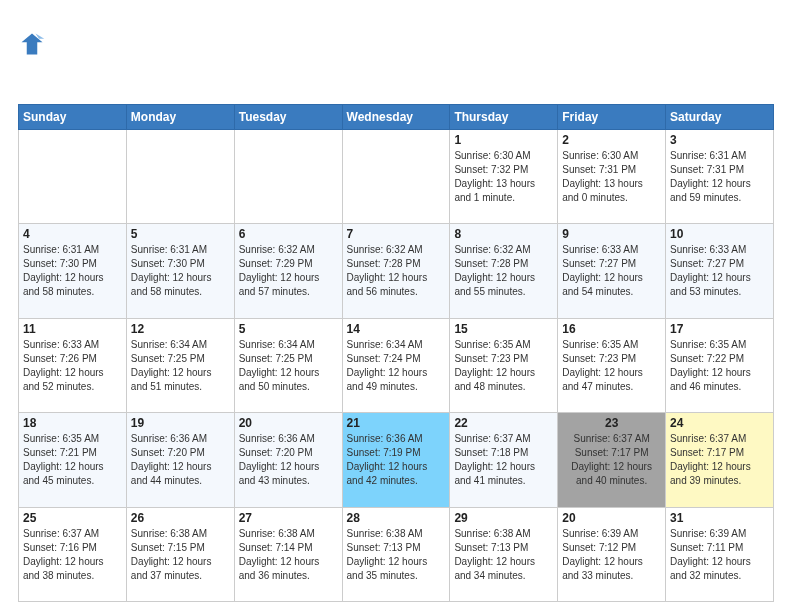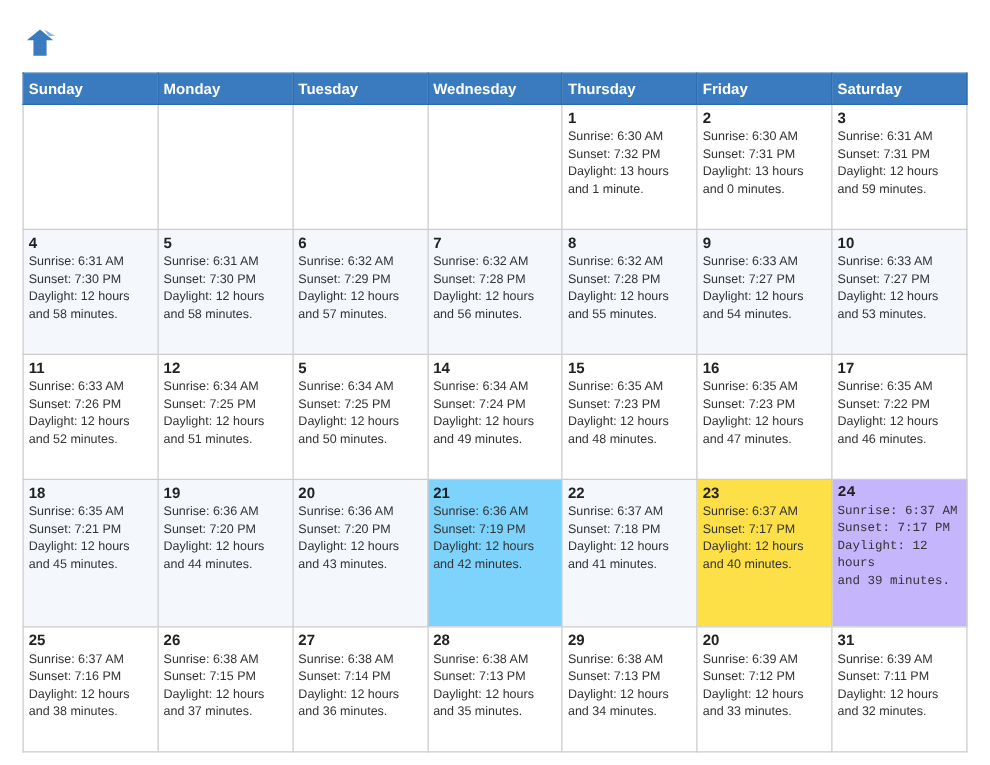--- a/index.html
+++ b/index.html
@@ -13,9 +13,10 @@
     .page {
       width: 792px;
       height: 612px;
-      padding: 20px 18px 10px 18px;
+      padding: 30px 18px 10px 18px;
       display: flex;
       flex-direction: column;
+      gap: 36px;
     }
     .header {
       display: flex;

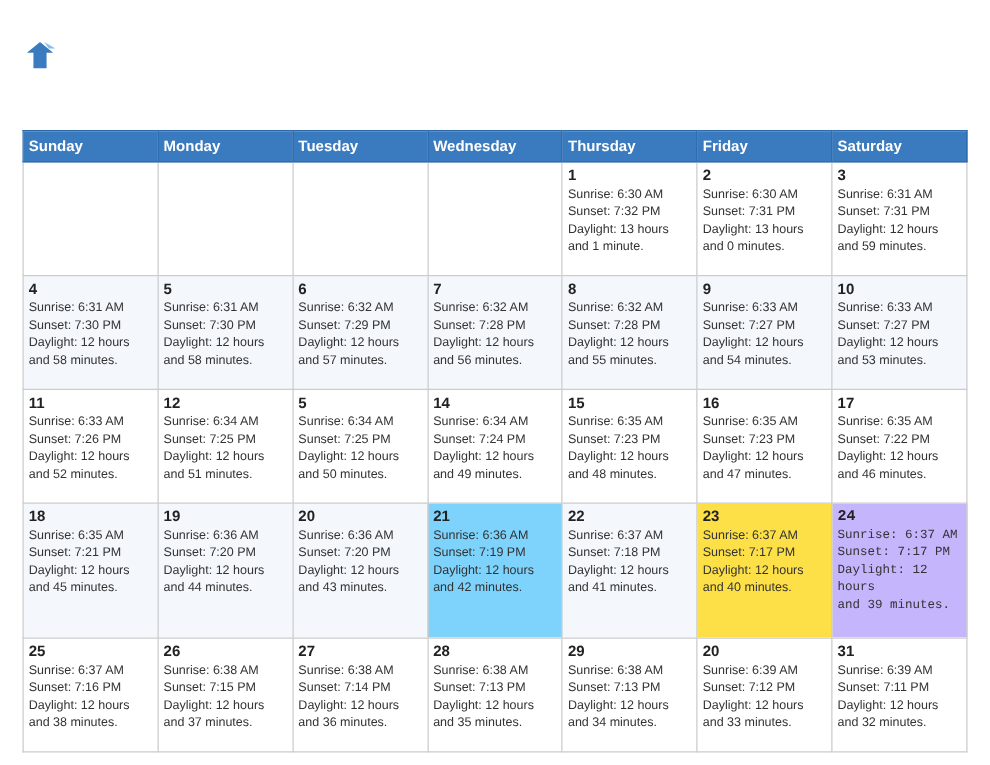--- a/index.html
+++ b/index.html
@@ -286,7 +286,7 @@
 Daylight: 12 hours
 and 41 minutes.</div>
           </td>
-          <td style="background: #fde047;">
+          <td style="background: #a3a3a3; text-align: center;">
             <span class="day-num">23</span>
             <div class="day-info" style="white-space: pre-line;">Sunrise: 6:37 AM
 Sunset: 7:17 PM

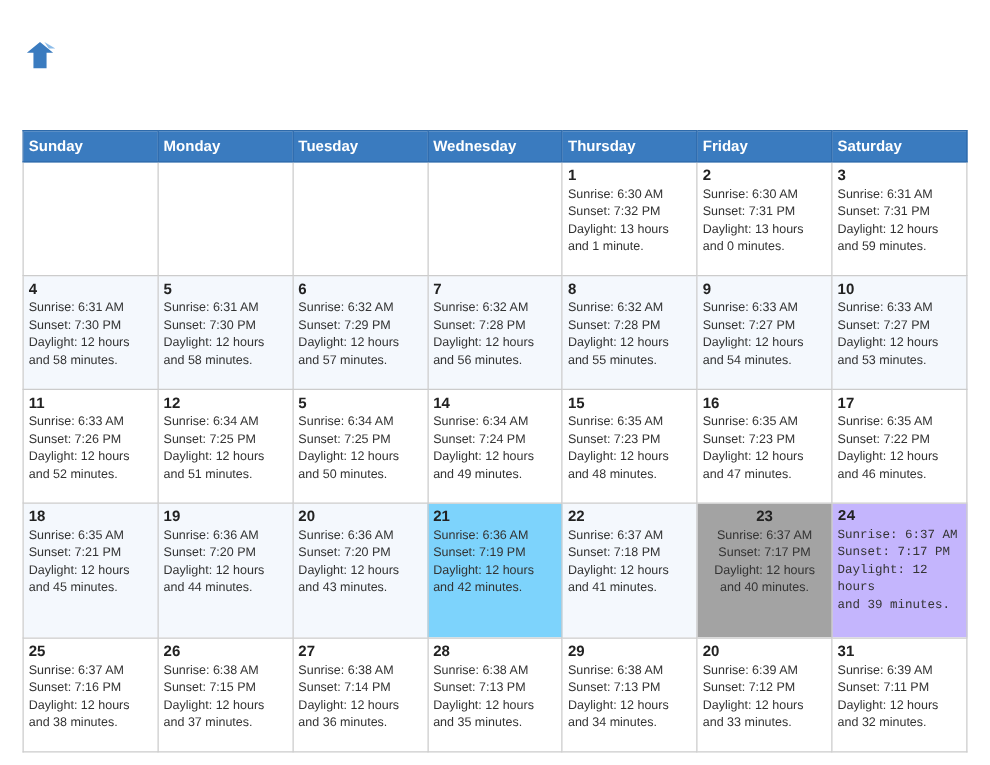--- a/index.html
+++ b/index.html
@@ -293,7 +293,7 @@
 Daylight: 12 hours
 and 40 minutes.</div>
           </td>
-          <td style="background: #c4b5fd; font-family: Liberation Mono, monospace;">
+          <td style="background: #fef9c3;">
             <span class="day-num">24</span>
             <div class="day-info" style="white-space: pre-line;">Sunrise: 6:37 AM
 Sunset: 7:17 PM

